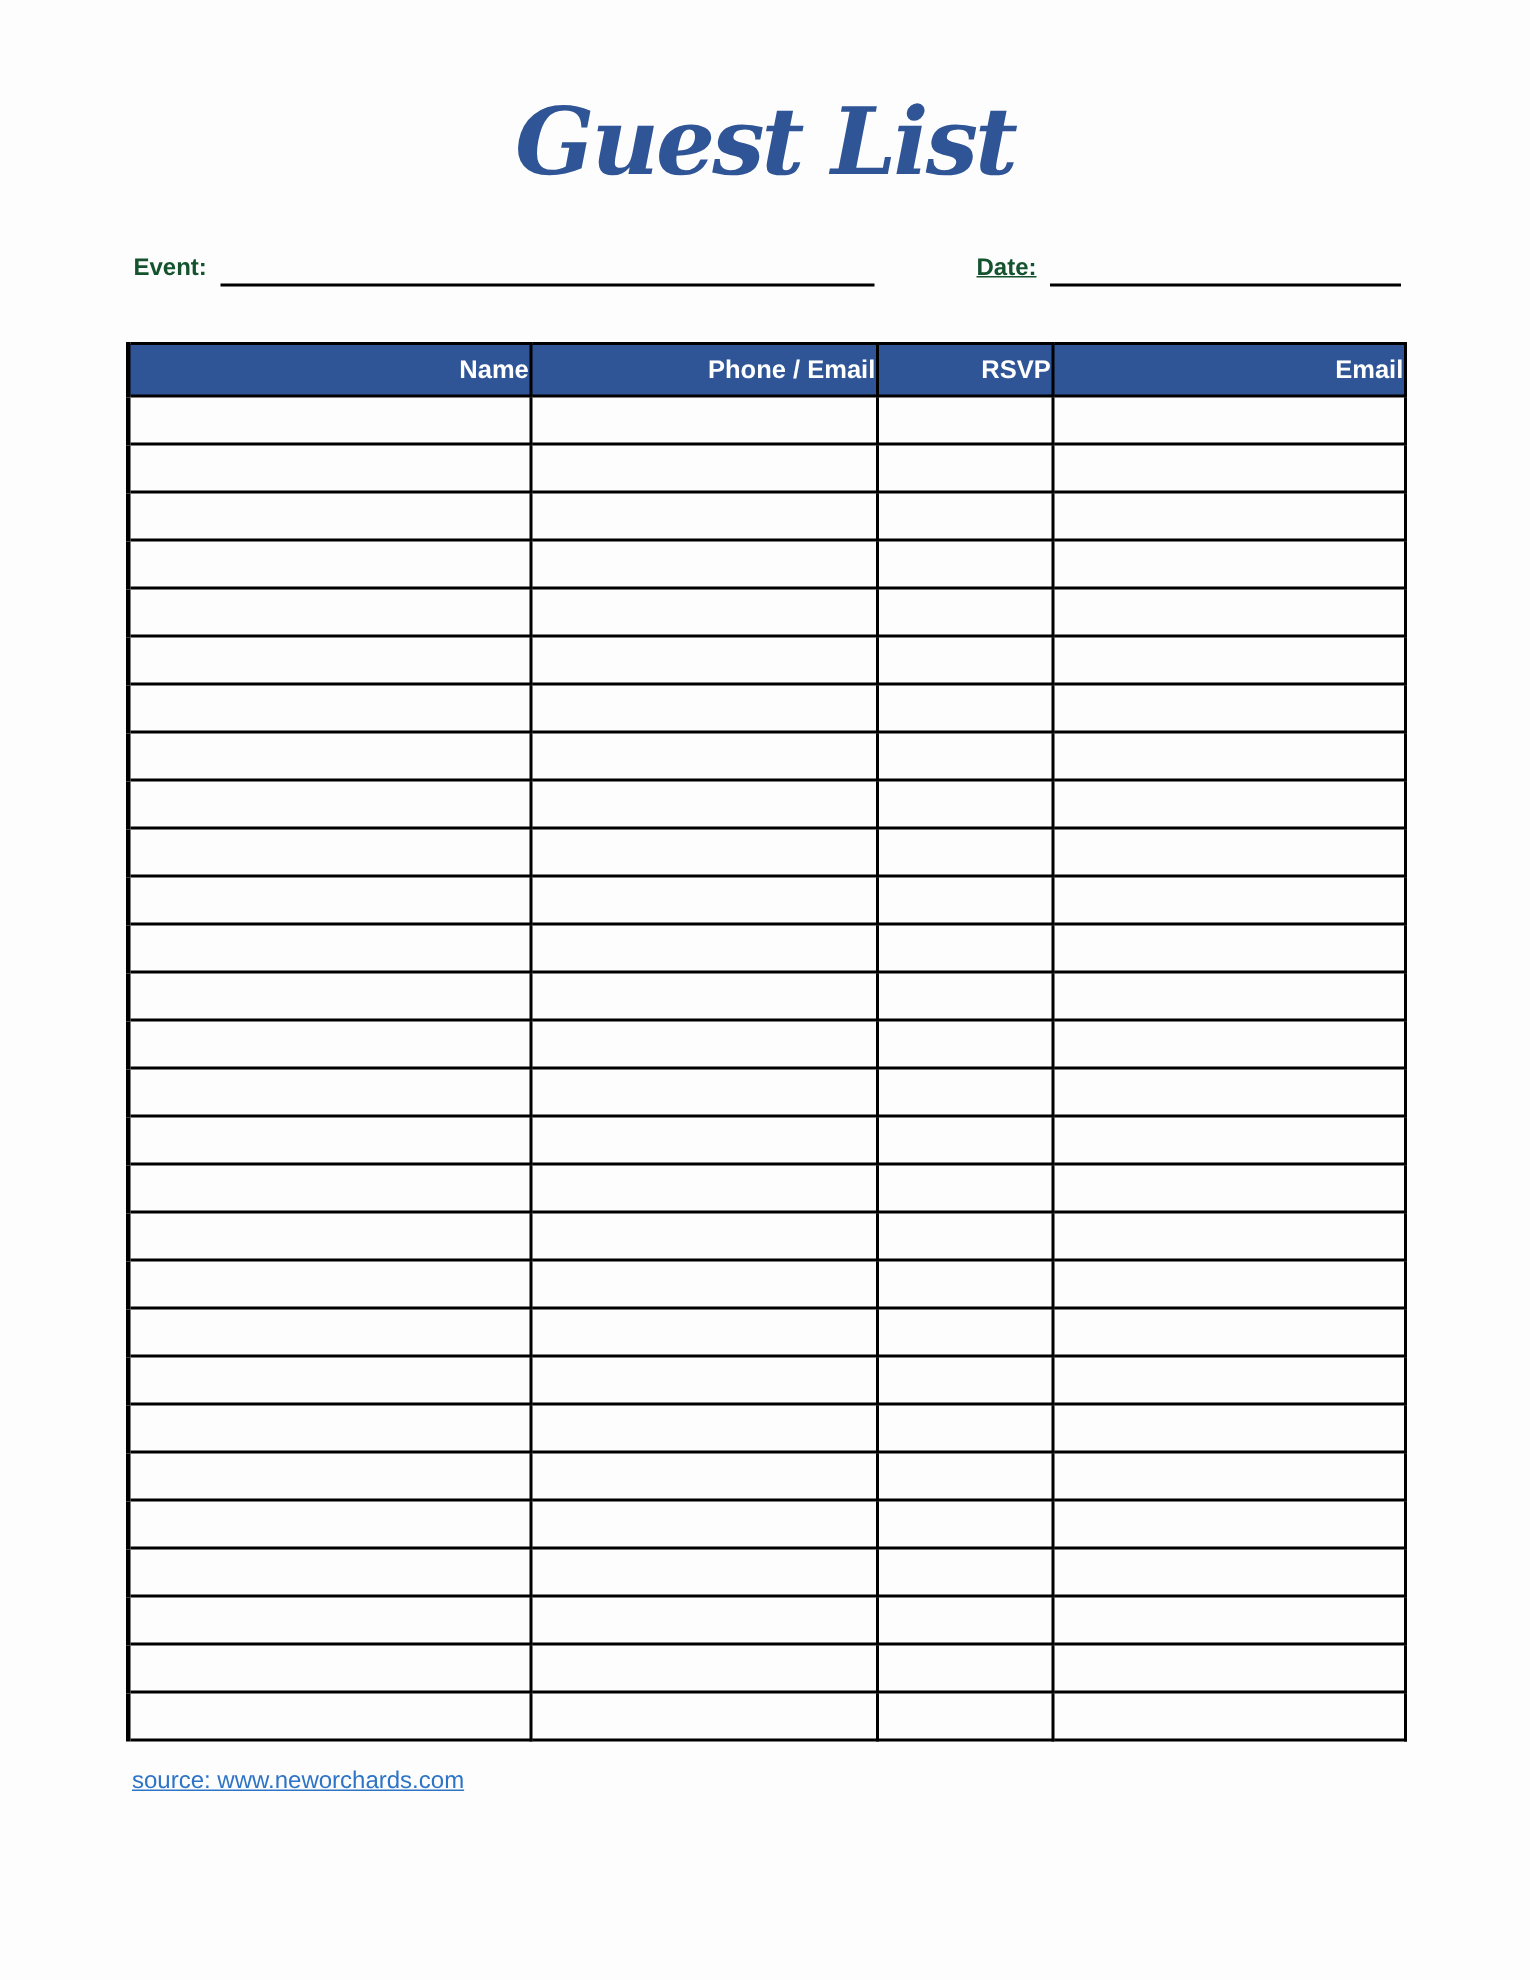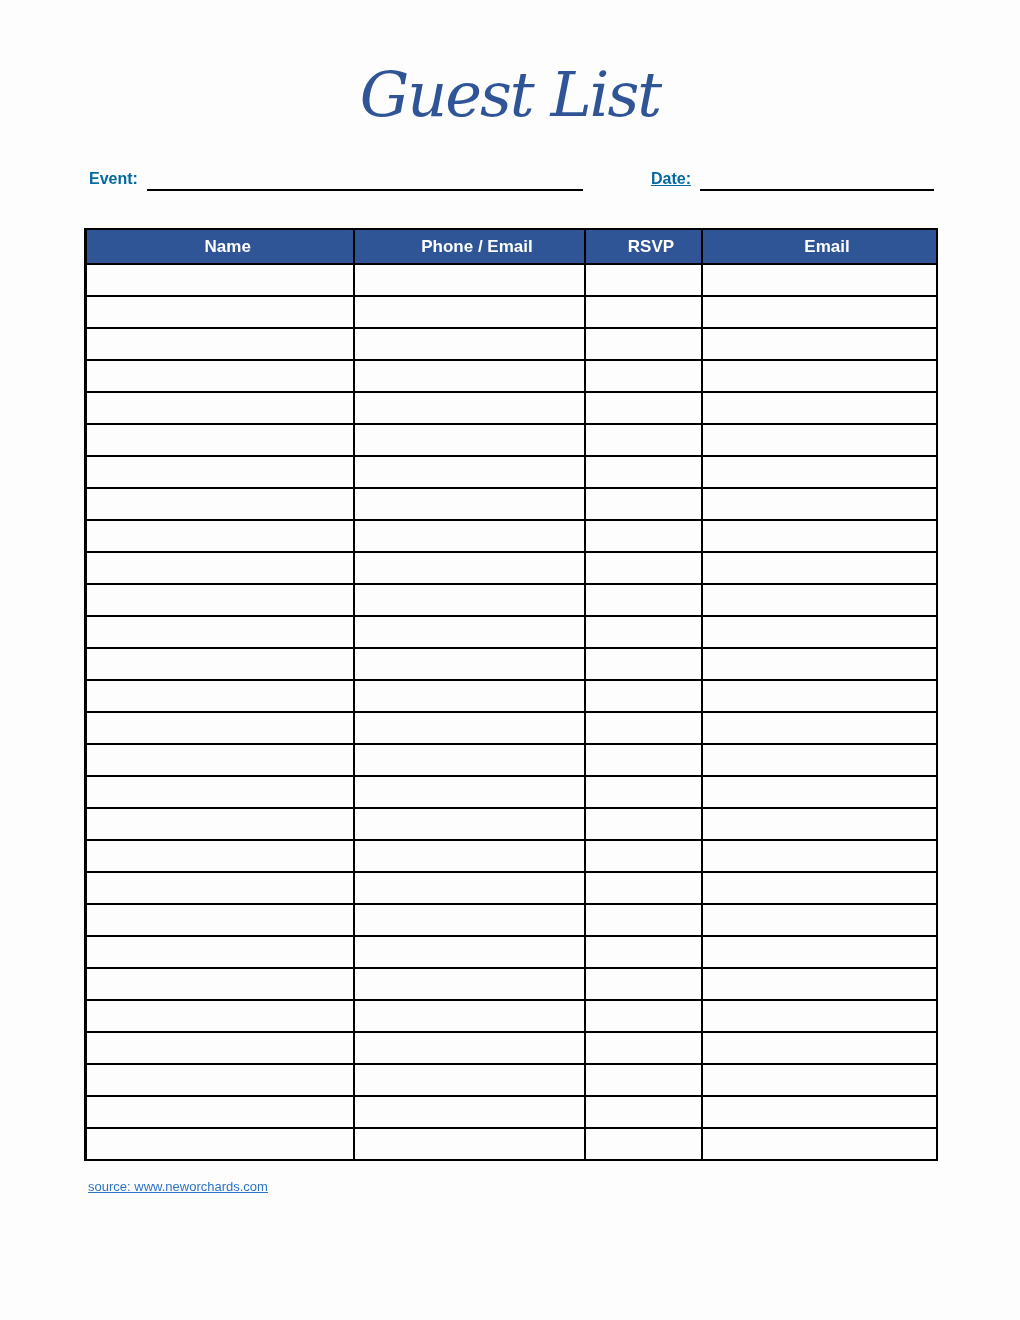--- a/index.html
+++ b/index.html
@@ -14,7 +14,7 @@
       position: absolute; left: 0; top: 58px; width: 1020px;
       text-align: center;
       font-family: "DejaVu Serif", serif;
-      font-size: 62px; font-style: italic; font-weight: normal;
+      font-size: 62px; font-style: italic; font-weight: bold;
       color: #2f5597; letter-spacing: -2px;
     }
     .field-label {

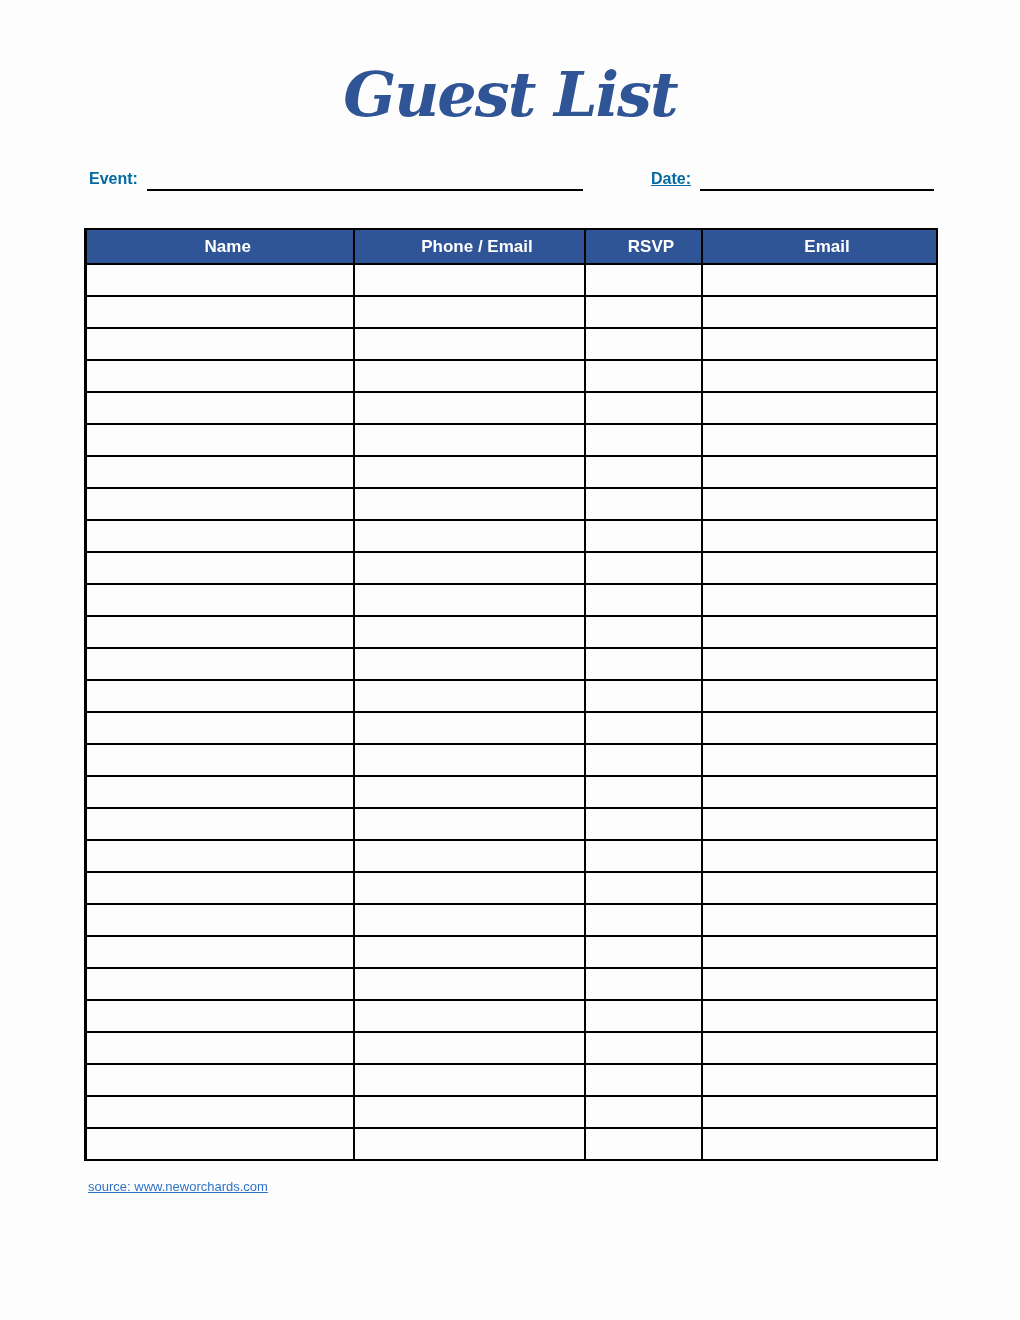--- a/index.html
+++ b/index.html
@@ -20,7 +20,7 @@
     .field-label {
       position: absolute; top: 170px;
       font-family: "Liberation Sans", sans-serif;
-      font-weight: bold; font-size: 16px; color: #0369a1;
+      font-weight: bold; font-size: 16px; color: #14532d;
     }
     .field-line {
       position: absolute; top: 189px; height: 2px; background: #000;

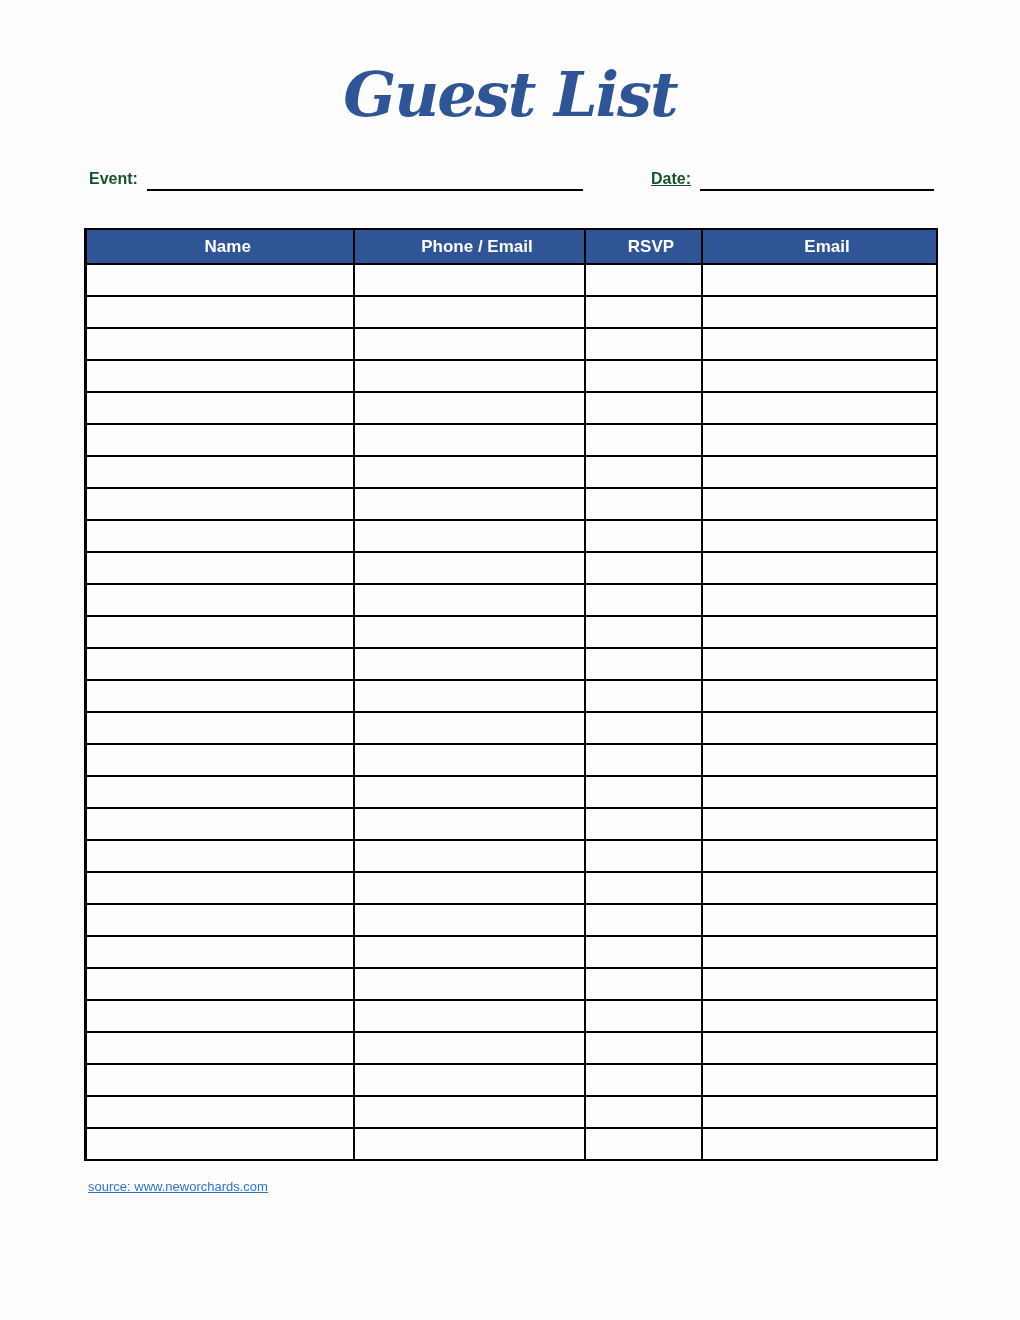--- a/index.html
+++ b/index.html
@@ -35,7 +35,7 @@
       background: #2f5597; color: #fff;
       font-family: "Liberation Sans", sans-serif;
       font-weight: bold; font-size: 17px;
-      text-align: center; padding: 0 0 0 16px;
+      text-align: right; padding: 0 0 0 16px;
       height: 33px;
       border: 2px solid #000;
     }

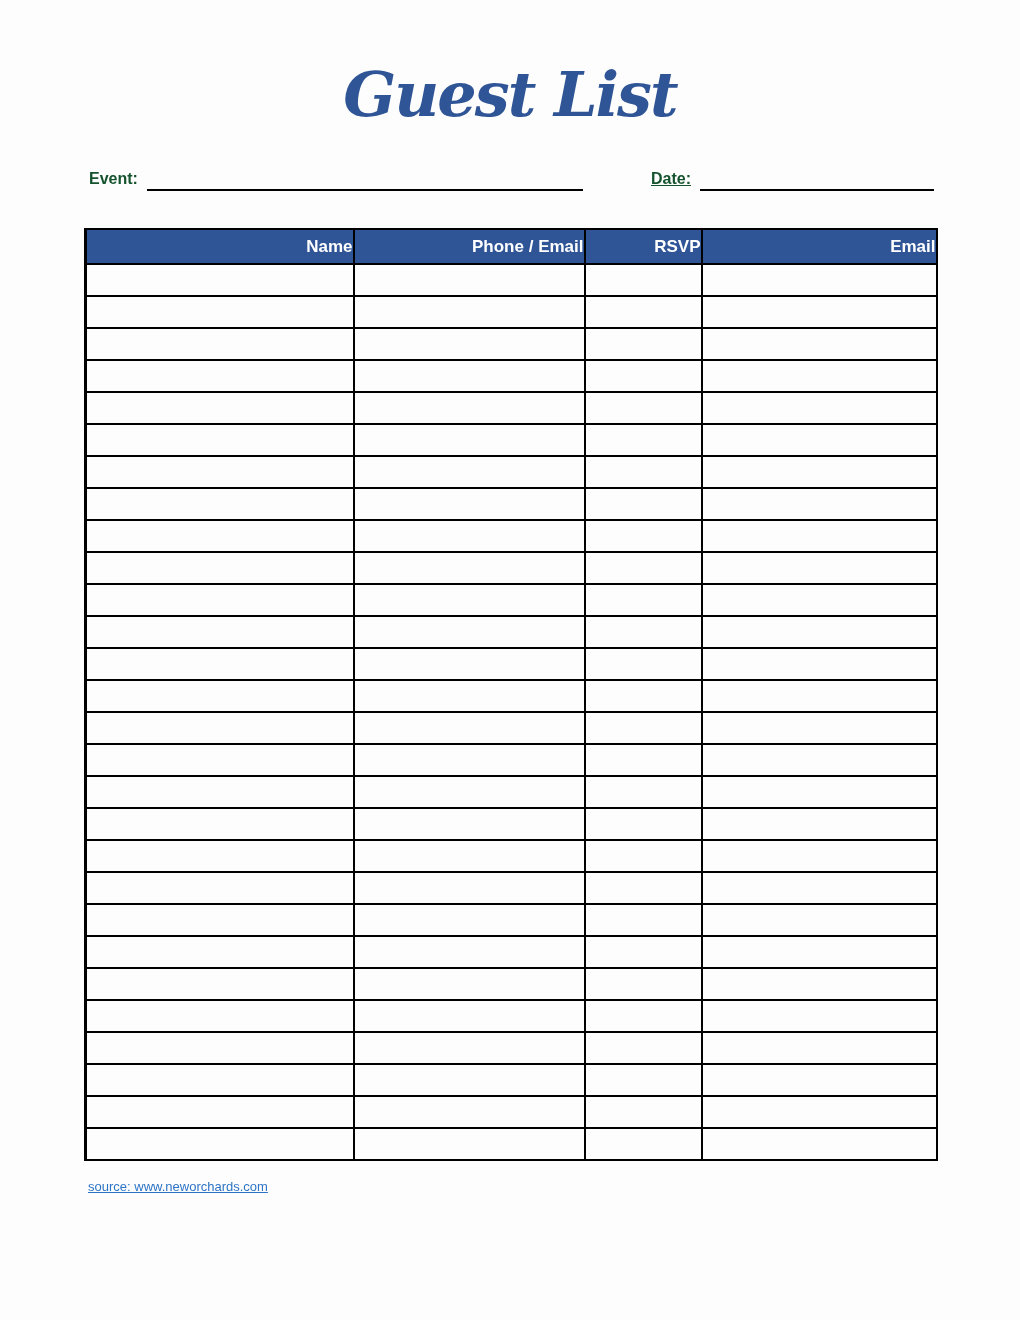--- a/index.html
+++ b/index.html
@@ -50,7 +50,7 @@
     .source {
       position: absolute; left: 88px; top: 1179px;
       font-family: "Liberation Sans", sans-serif;
-      font-size: 13px; color: #2e74c6;
+      font-size: 16px; color: #2e74c6;
       text-decoration: underline;
     }
   </style>

